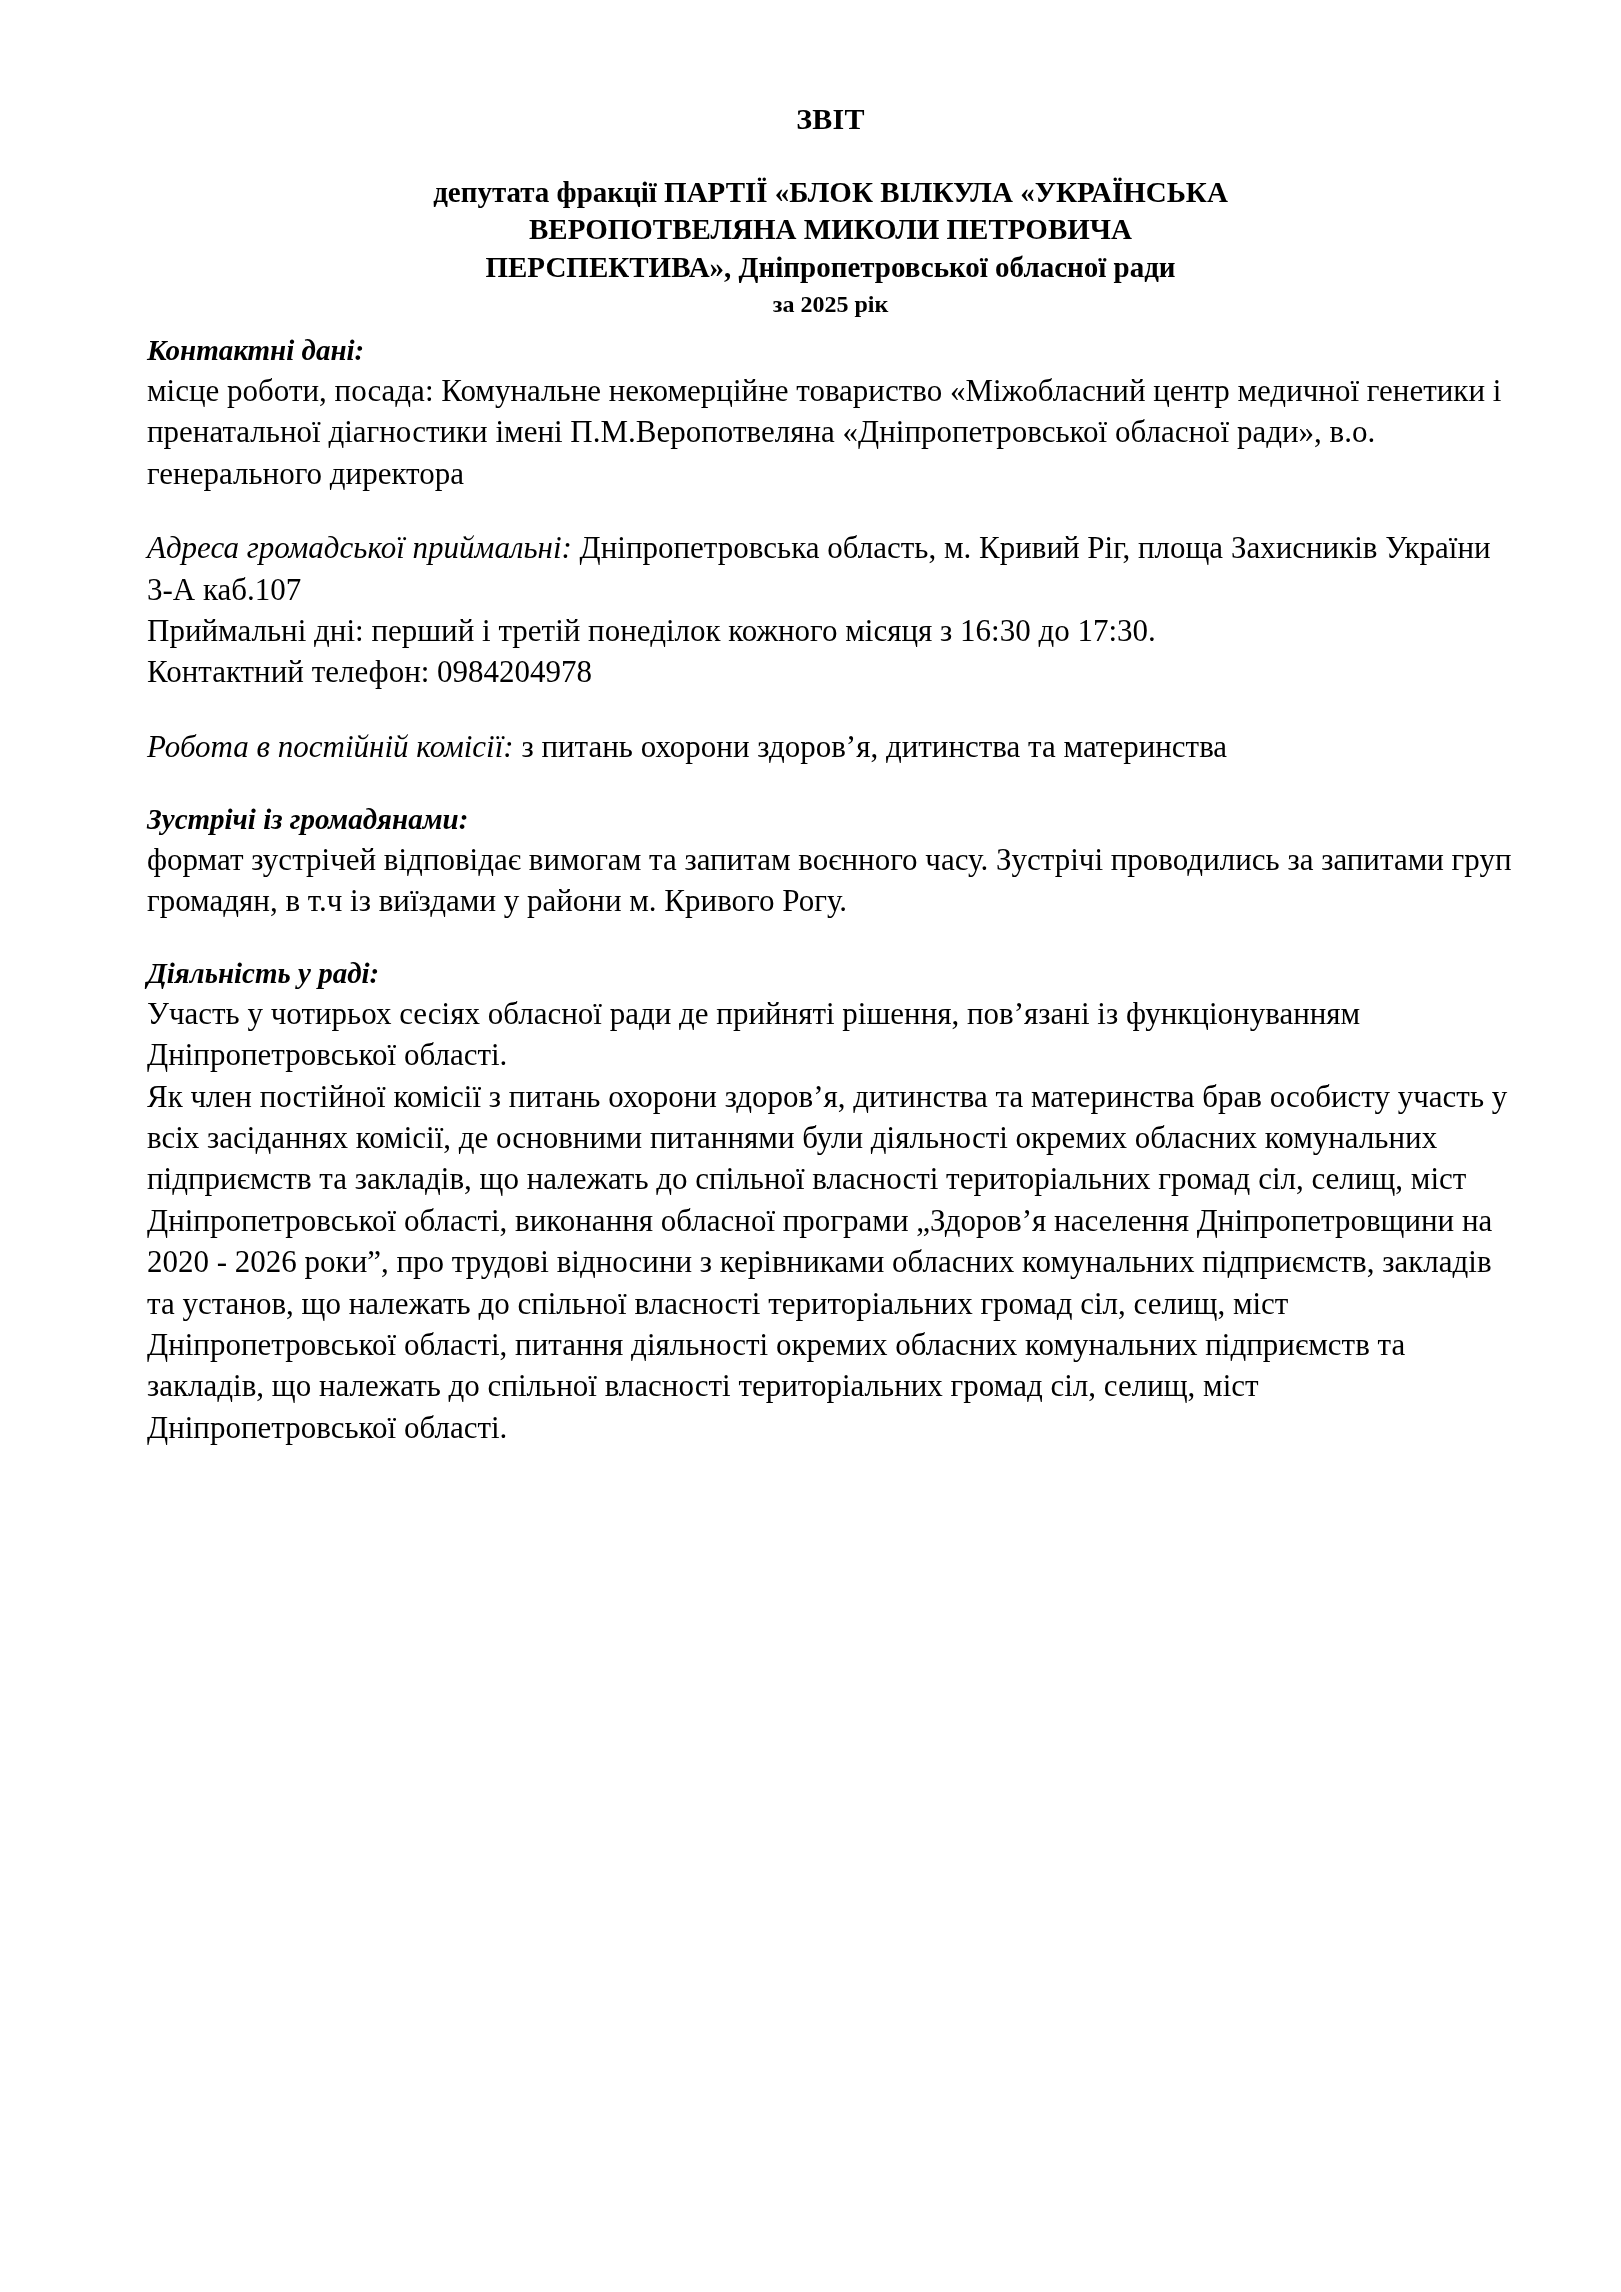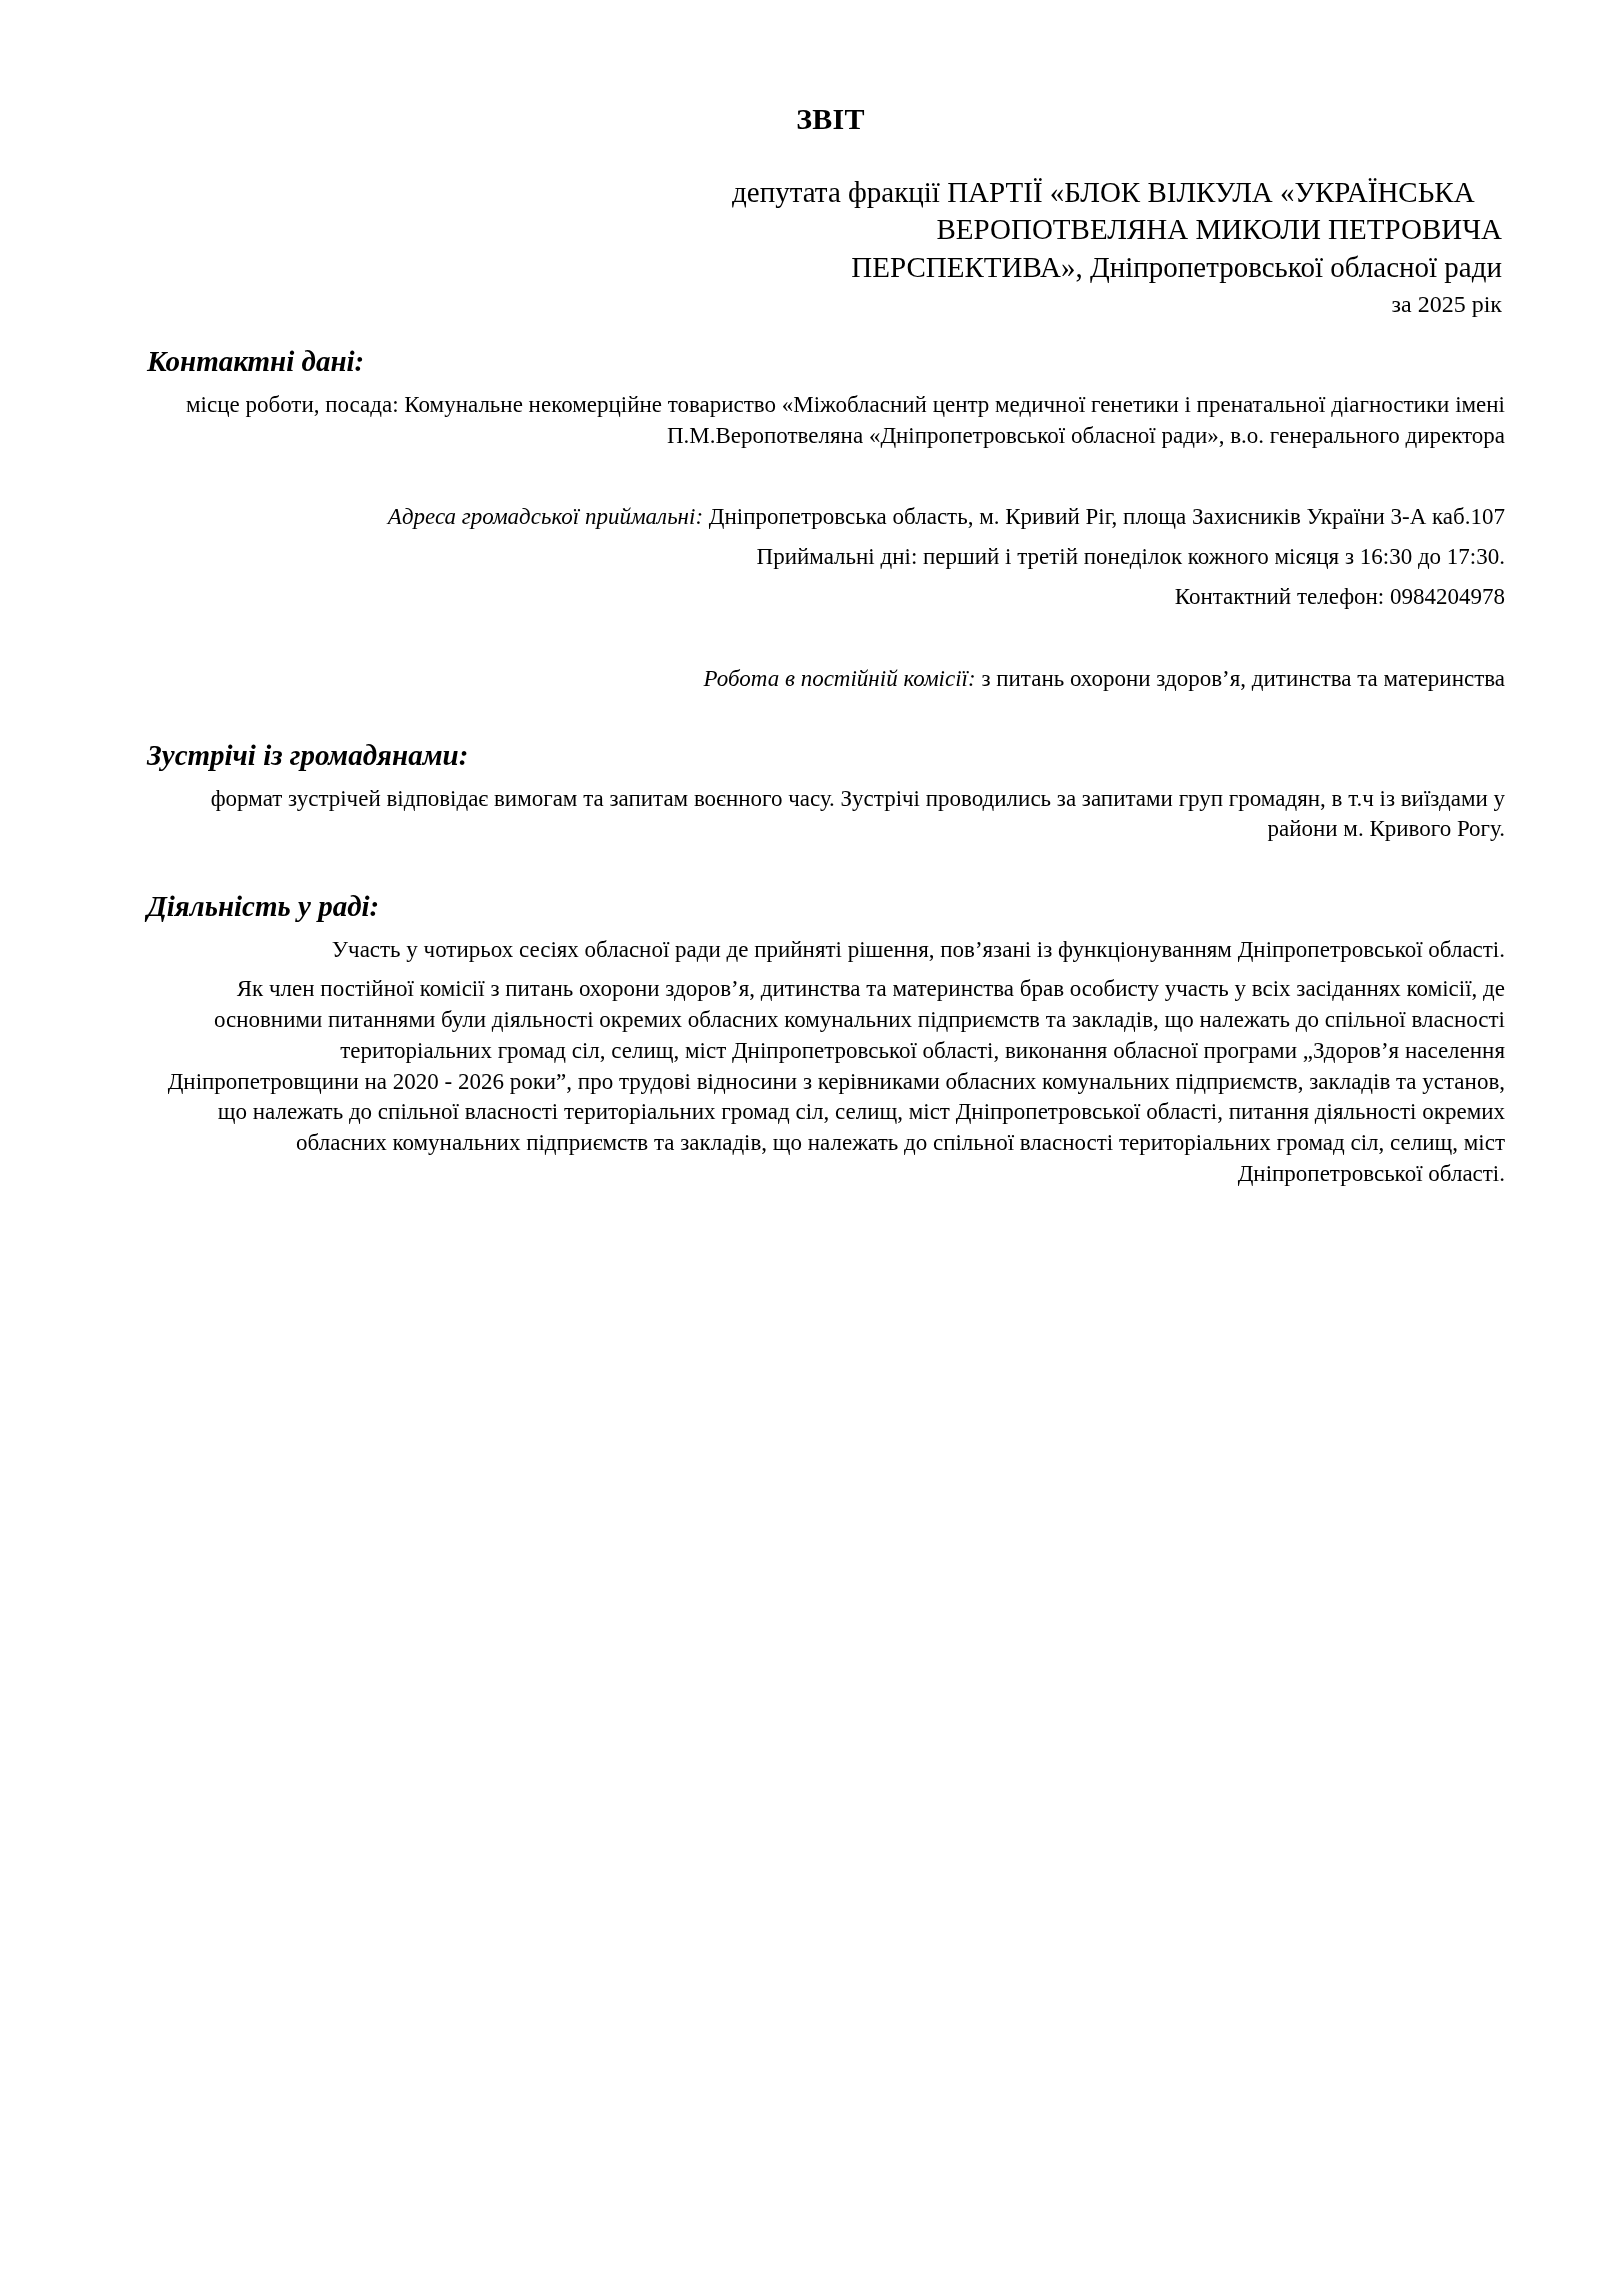--- a/index.html
+++ b/index.html
@@ -29,9 +29,9 @@
     letter-spacing: 0.2px;
   }
   .title-block {
-    text-align: right;
-    font-weight: normal;
-    margin: 12px;
+    text-align: center;
+    font-weight: bold;
+    margin: 1px;
   }
   .title-line {
     font-size: 29px;

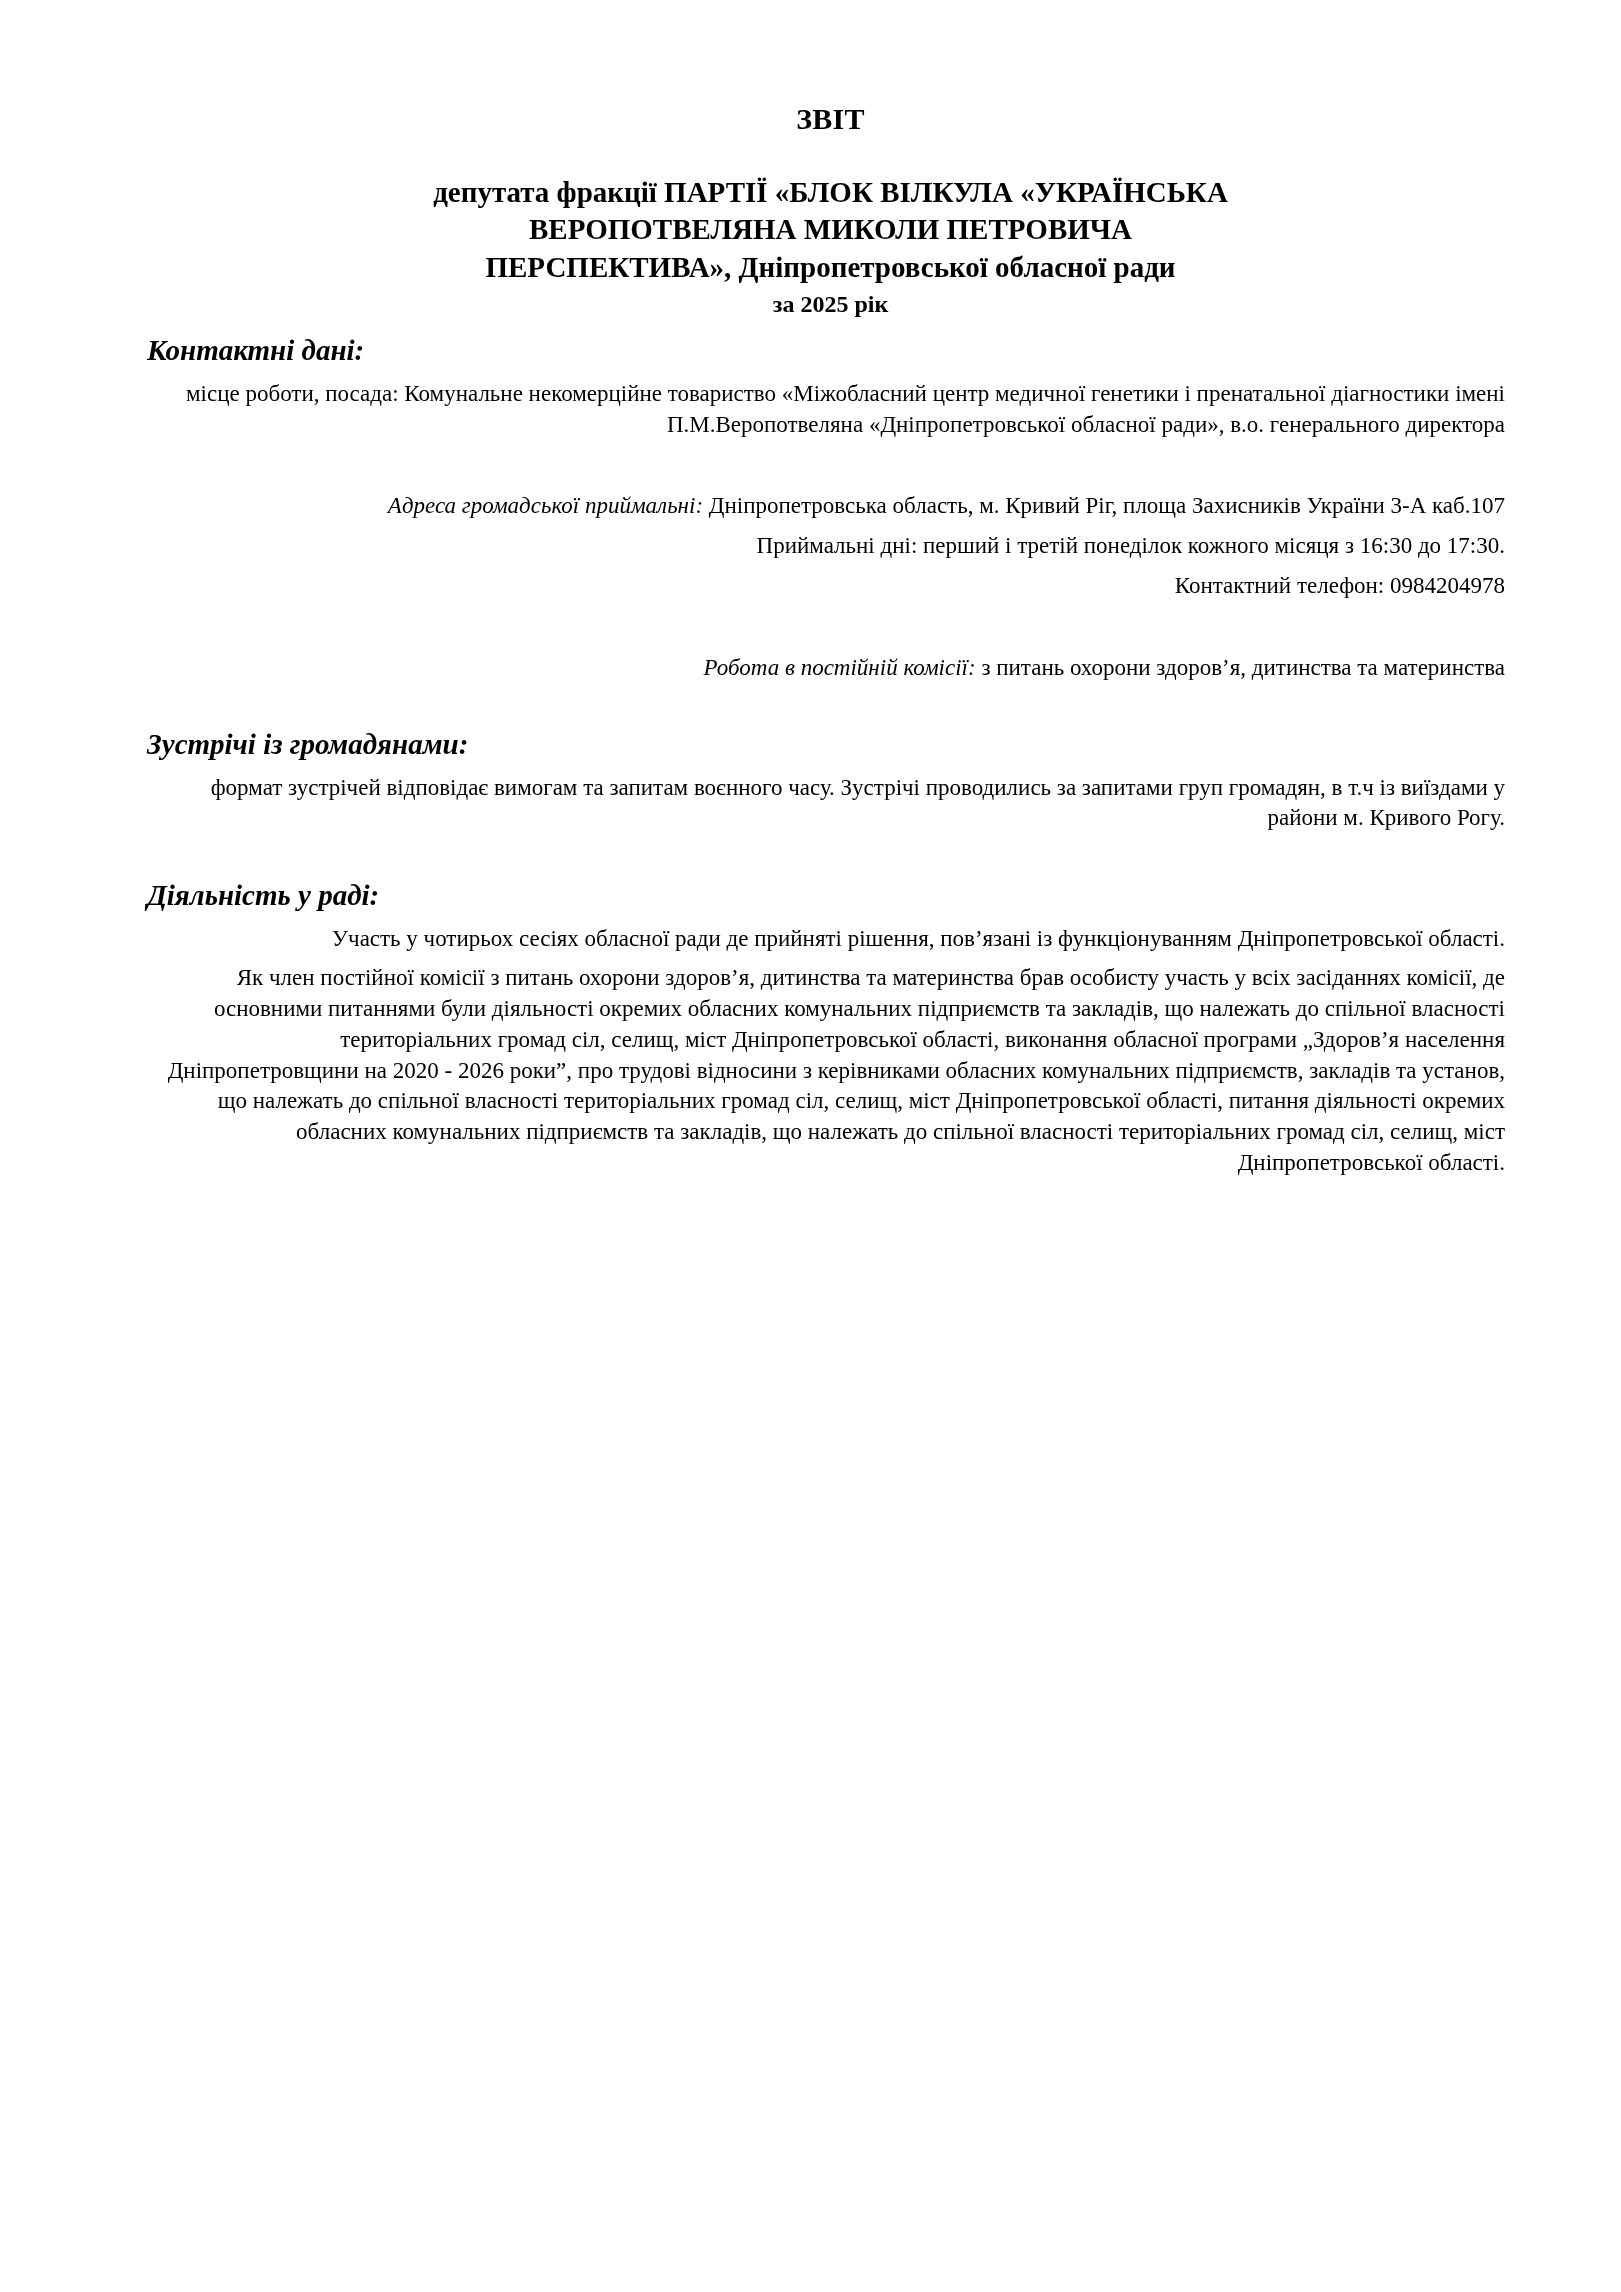--- a/index.html
+++ b/index.html
@@ -46,10 +46,10 @@
     margin-top: 2.9px;
   }
   p.body-par {
-    font-size: 23px;
+    font-size: 31px;
     line-height: 1.335;
-    margin: 9px;
-    text-align: right;
+    margin: 0;
+    text-align: left;
     text-indent: 0;
   }
   .gap-sm { height: 9.8px; }

